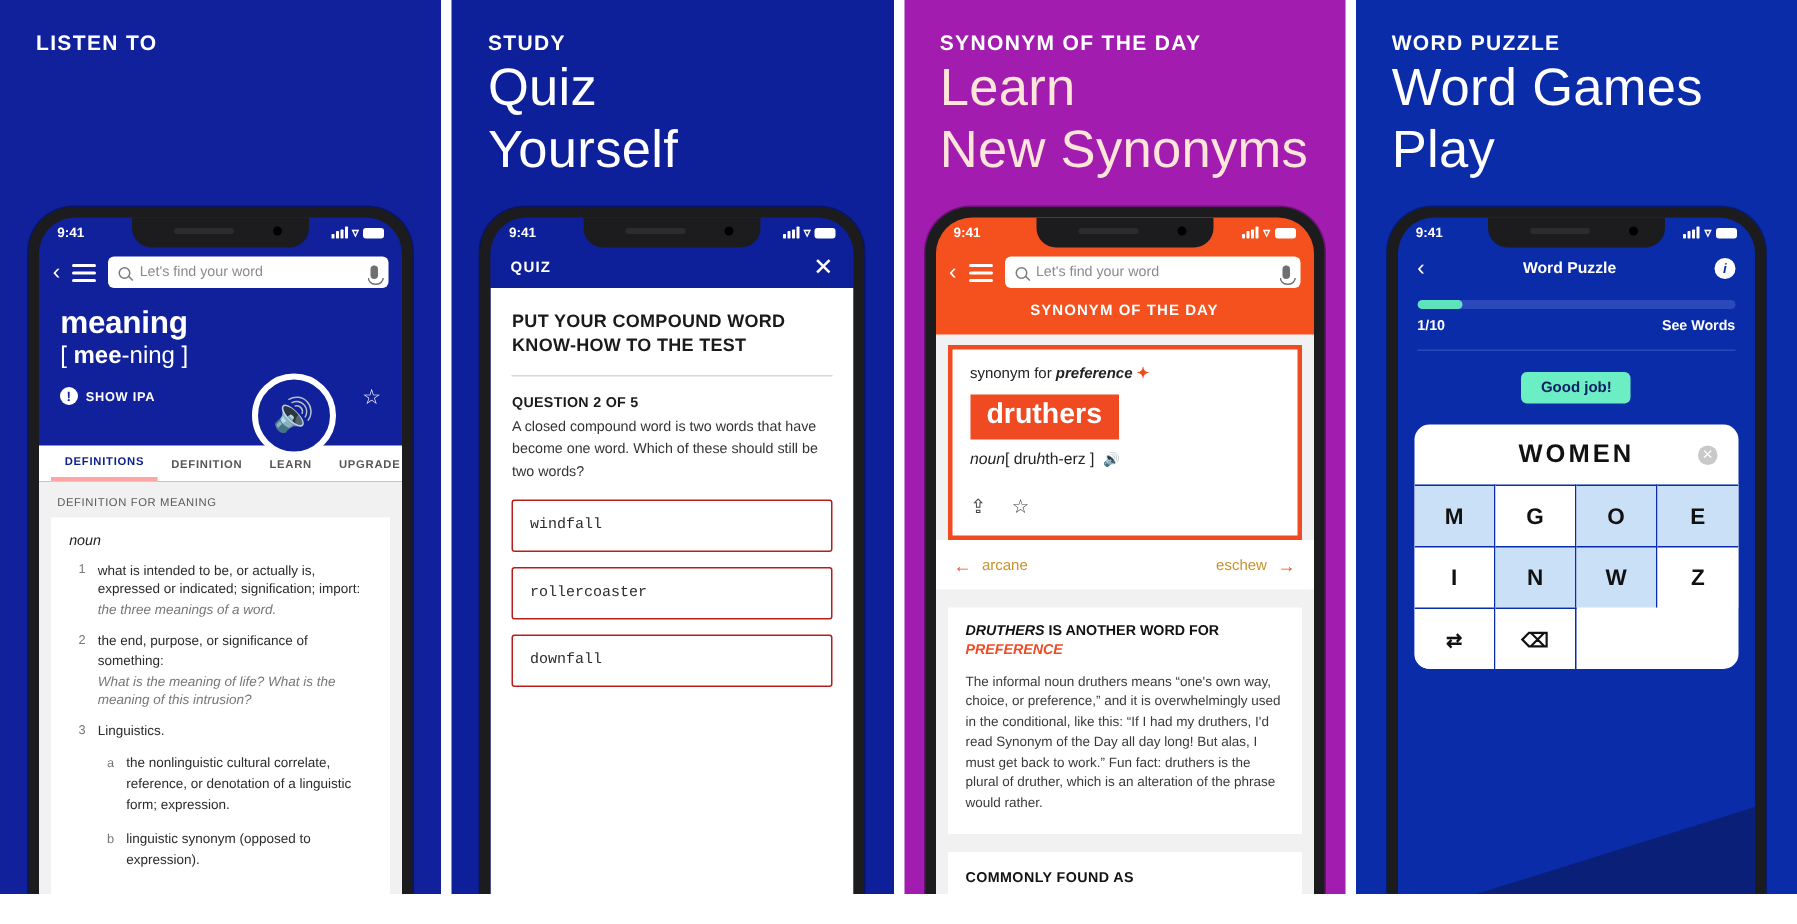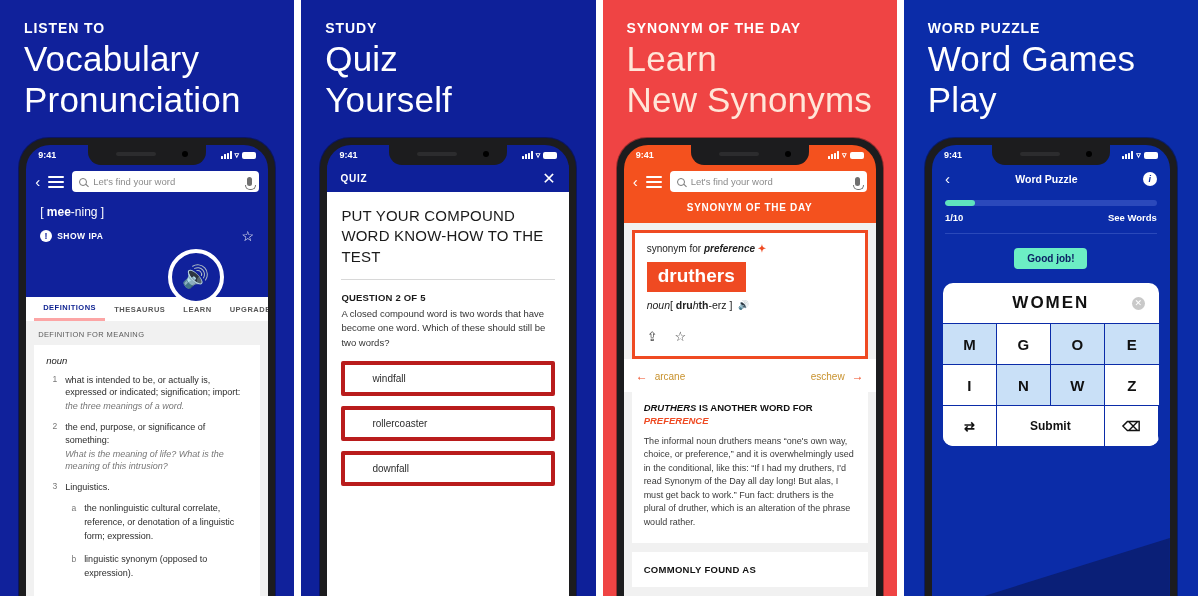--- a/index.html
+++ b/index.html
@@ -22,7 +22,7 @@
   }
   .panel.blue { background: #10219b; }
   .panel.blue2 { background: #0e2099; }
-  .panel.orange { background: #ef4444; }
+  .panel.orange { background: #a21caf; }
   .panel.blue4 { background: #0b2ca8; }
 
   

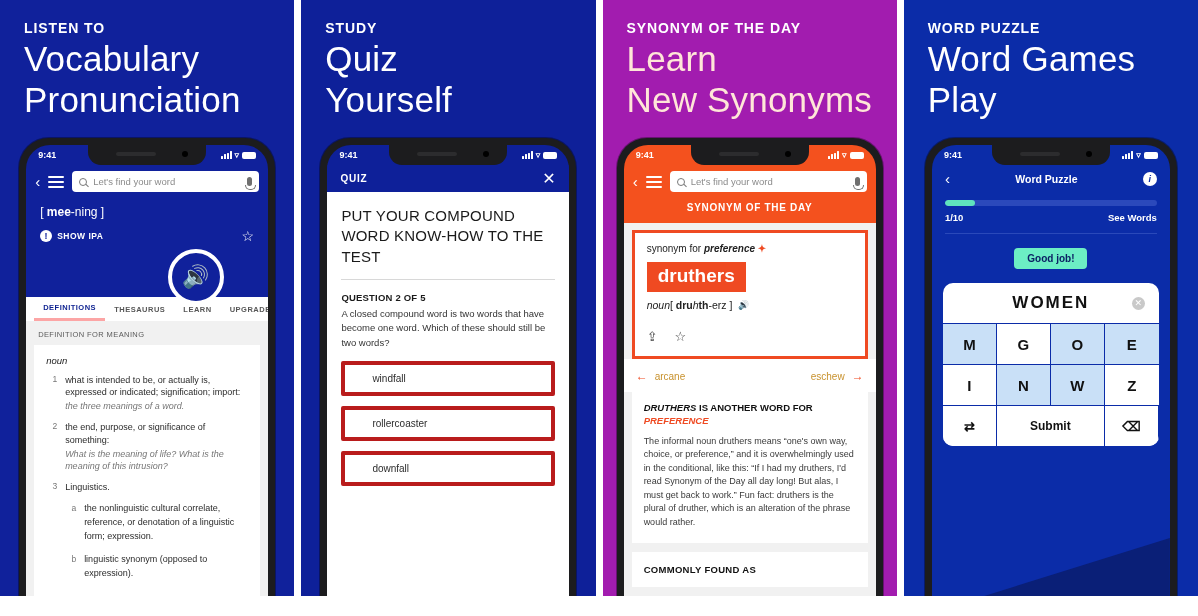--- a/index.html
+++ b/index.html
@@ -240,10 +240,6 @@
 
   <div class="panel blue">
     <div class="eyebrow">LISTEN TO</div>
-    <div class="hero">
-      <span>Vocabulary</span>
-      <span>Pronunciation</span>
-    </div>
 
     <div class="phone">
       <div class="screen" style="background:#10219b">

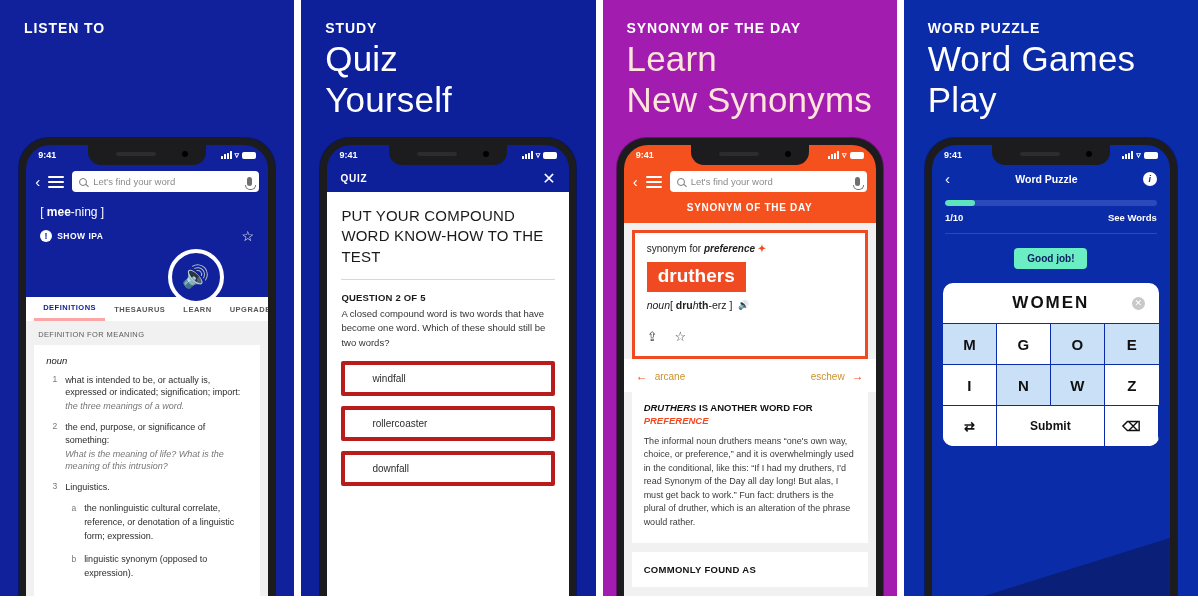--- a/index.html
+++ b/index.html
@@ -277,6 +277,7 @@
         </div>
 
         <div class="word-head">
+          <div class="word-title">meaning</div>
           <div class="word-phon">[&nbsp;<b>mee</b><span>-ning</span>&nbsp;]</div>
         </div>
 

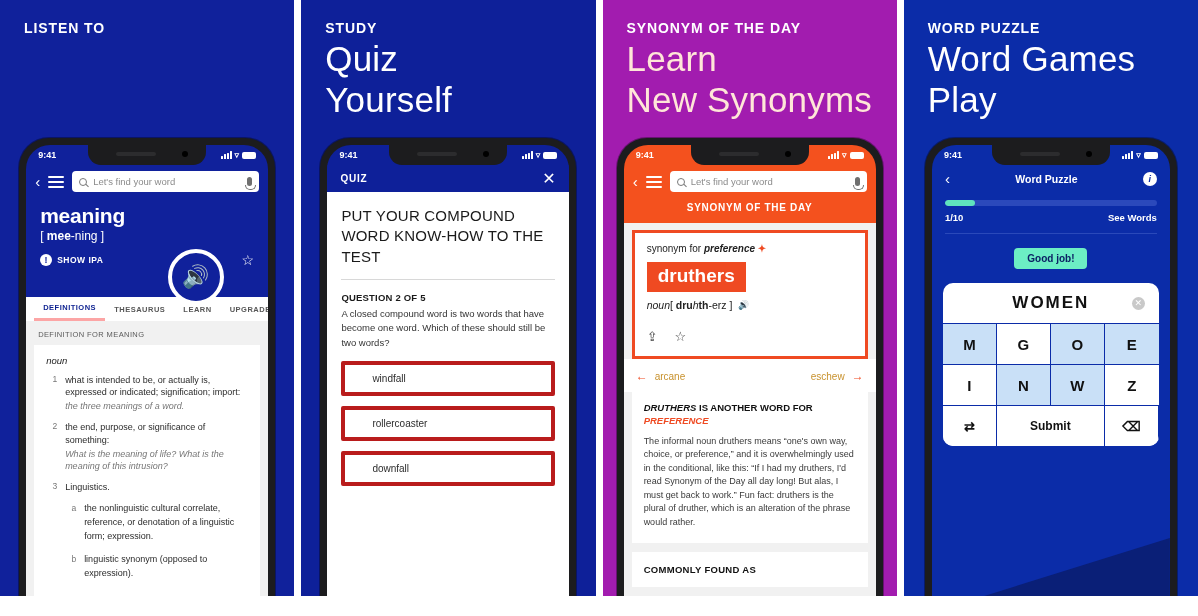--- a/index.html
+++ b/index.html
@@ -161,7 +161,7 @@
   }
   .xclose { font-size: 16px; font-weight: 300; line-height: 1; }
   .quizbody { background:#fff; height: 100%; padding: 14px 14px 0 14px; }
-  .quiz-h { font-size: 15px; font-weight: normal; color: #1a1a1a; line-height:1.35; letter-spacing:.2px; }
+  .quiz-h { font-size: 12px; font-weight: bold; color: #1a1a1a; line-height:1.35; letter-spacing:.2px; }
   .hr { height:1px; background:#d8d8d8; margin: 12px 0 12px 0; }
   .qnum { font-size: 9.5px; font-weight:bold; color:#1a1a1a; margin-bottom: 4px; letter-spacing:.2px; }
   .qtext { font-size: 9.5px; color:#333; line-height: 1.55; }

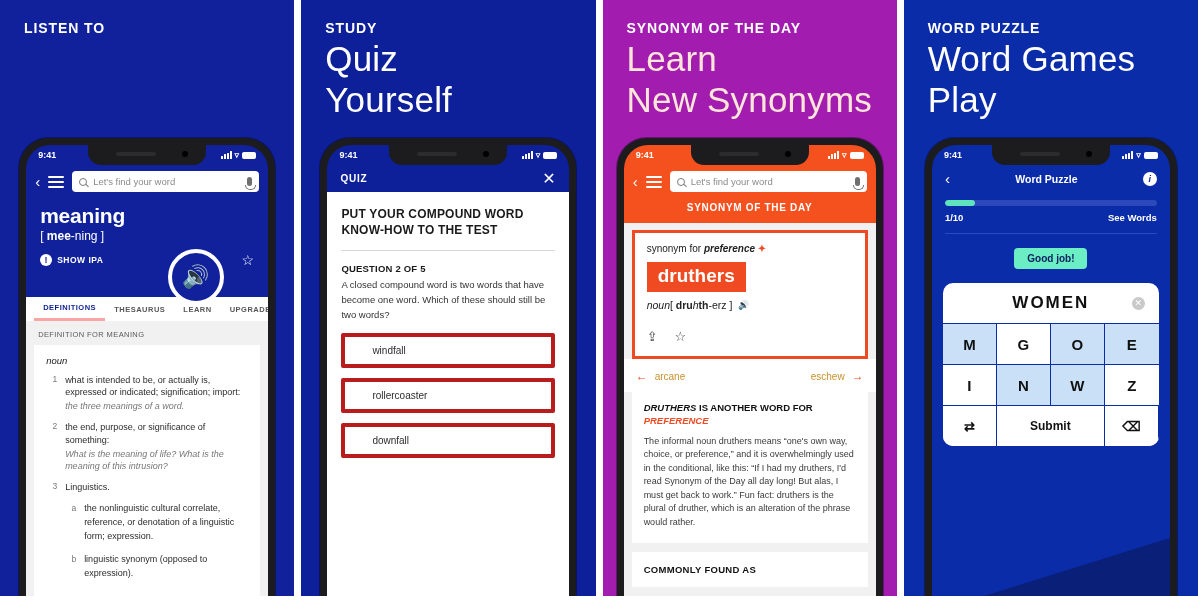--- a/index.html
+++ b/index.html
@@ -120,7 +120,7 @@
   
   .word-head { padding: 4px 14px 0 14px; color: #fff; }
   .word-title { font-size: 21px; font-weight: bold; letter-spacing: -.2px; }
-  .word-phon { font-size: 12px; margin-top: 1px; }
+  .word-phon { font-size: 16px; margin-top: 1px; }
   .word-phon b { font-weight: bold; }
   .row-ipa { display: flex; align-items: center; justify-content: space-between; padding: 10px 14px 0 14px; }
   .ipa-left { display: flex; align-items: center; gap: 5px; color:#fff; font-size:8.5px; font-weight:bold; letter-spacing:.5px; }

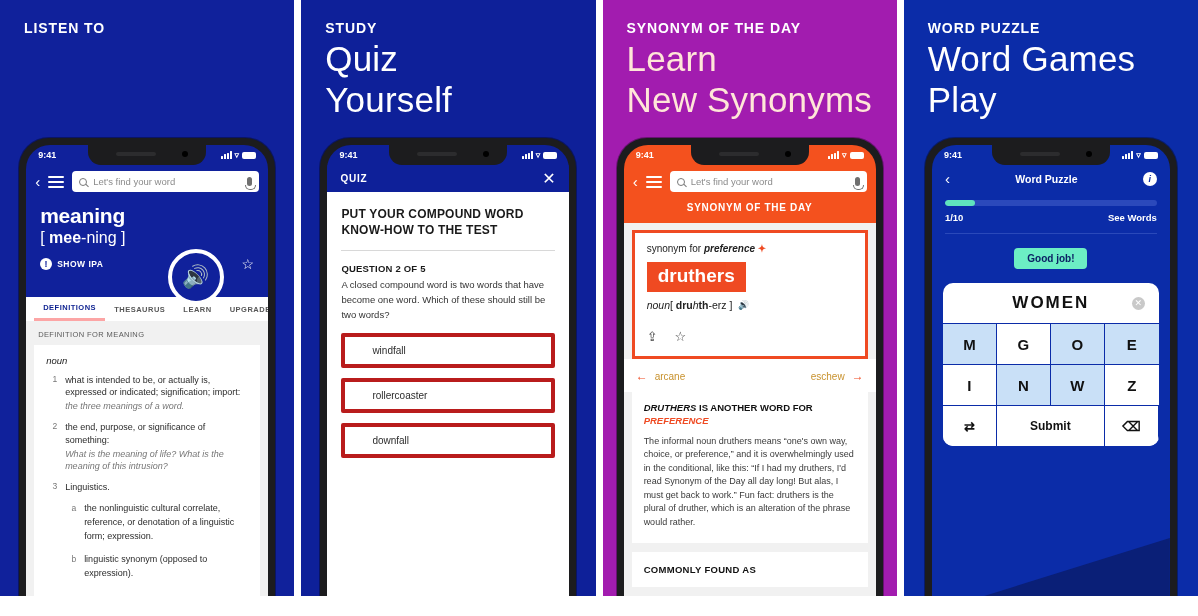--- a/index.html
+++ b/index.html
@@ -295,7 +295,7 @@
 
         <div class="tabs">
           <div class="tab active">DEFINITIONS</div>
-          <div class="tab">THESAURUS</div>
+          <div class="tab">DEFINITION</div>
           <div class="tab">LEARN</div>
           <div class="tab">UPGRADE</div>
         </div>

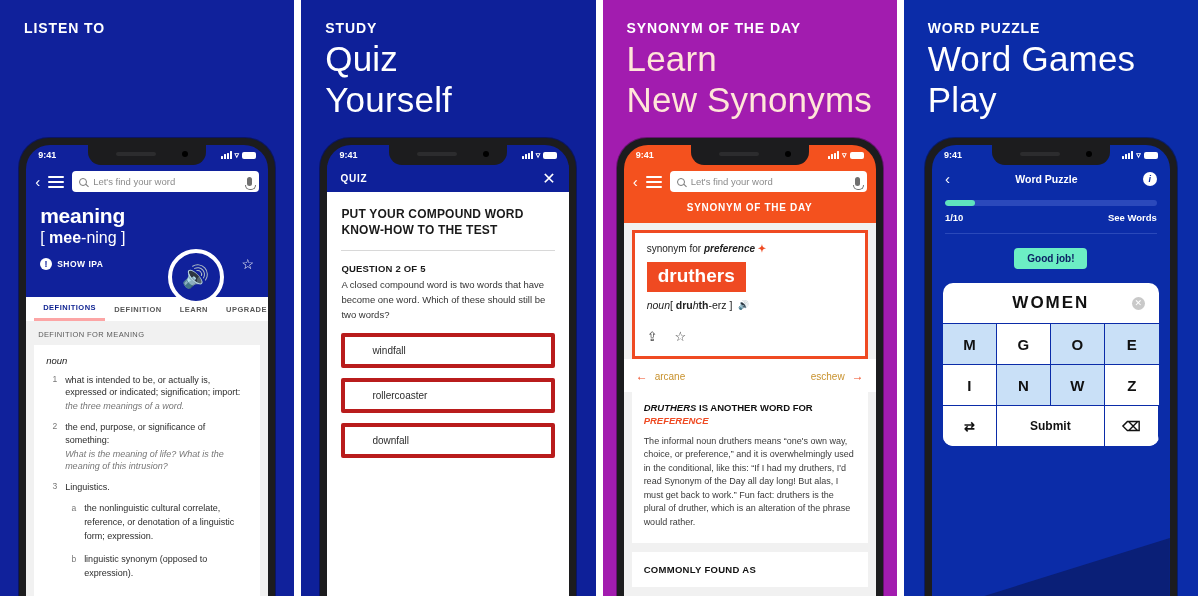--- a/index.html
+++ b/index.html
@@ -186,7 +186,7 @@
   }
   .pron { font-size: 10.5px; color:#222; display:flex; align-items:center; gap:6px; }
   .pron i { font-style: italic; }
-  .pron b { font-weight: bold; margin-top: 25px; }
+  .pron b { font-weight: normal; margin-top: 25px; }
   .card-actions { display:flex; gap:17px; margin-top: 18px; font-size: 13px; color:#444; }
   .navrow {
     display:flex; align-items:center; justify-content:space-between;

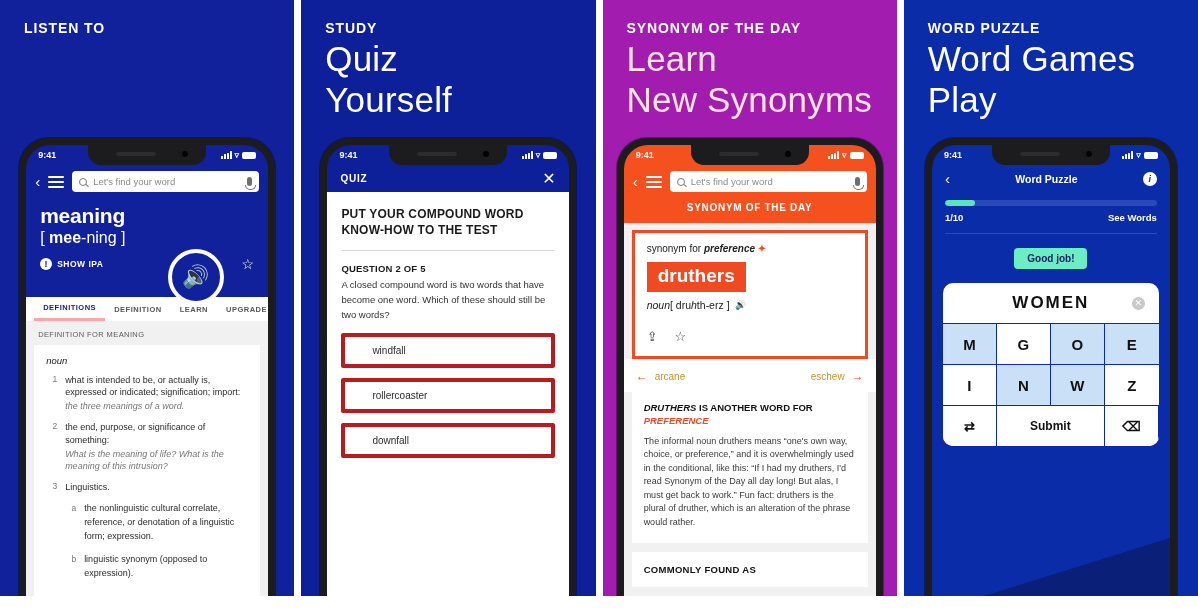--- a/index.html
+++ b/index.html
@@ -166,9 +166,9 @@
   .qnum { font-size: 9.5px; font-weight:bold; color:#1a1a1a; margin-bottom: 4px; letter-spacing:.2px; }
   .qtext { font-size: 9.5px; color:#333; line-height: 1.55; }
   .opt {
-    margin-top: 10px; border: 4px solid #b91c1c; border-radius: 2px;
-    height: 35px; display:flex; align-items:center; padding: 0 27px;
-    font-size: 10px; color:#2c2c2c;
+    margin-top: 10px; border: 1px solid #b91c1c; border-radius: 2px;
+    height: 35px; display:flex; align-items:center; padding: 0 11px;
+    font-size: 10px; color:#2c2c2c;font-family:Liberation Mono, monospace;
   }
 
   

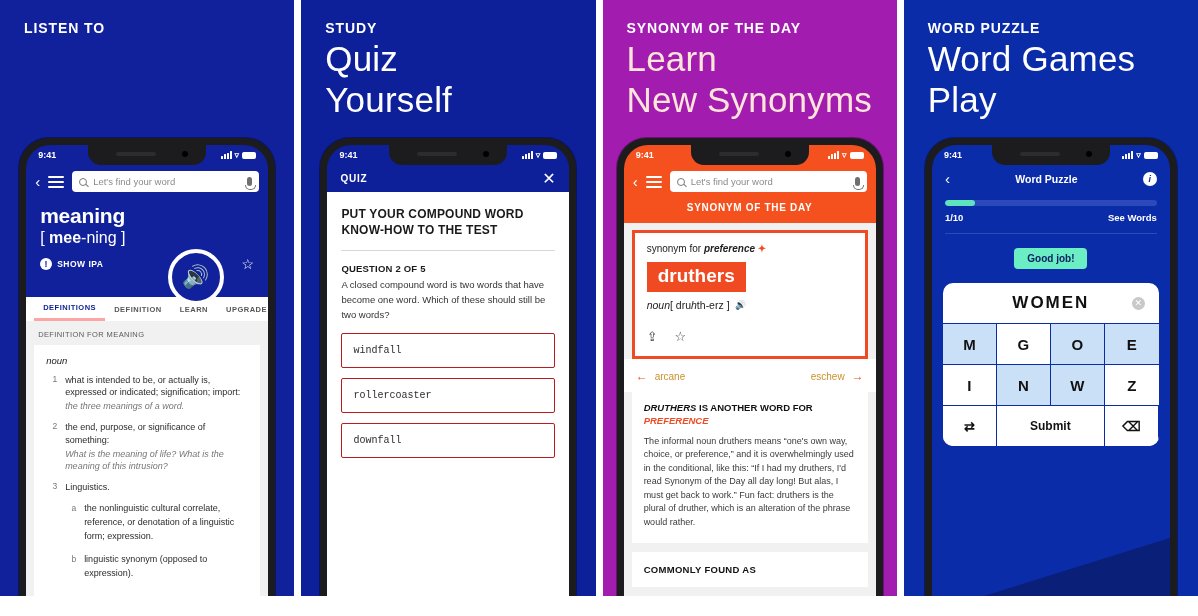--- a/index.html
+++ b/index.html
@@ -194,7 +194,7 @@
   }
   .navrow .a { display:flex; align-items:center; gap:7px; }
   .navrow .arrow { color:#ef4a22; font-size:12px; }
-  .expl { background:#fff; margin: 0 8px; padding: 10px 12px 14px 12px; }
+  .expl { background:#fff; margin: 12px 8px; padding: 10px 12px 14px 12px; }
   .expl-h { font-size:9.5px; font-weight:bold; color:#111; line-height:1.35; }
   .expl-h i { font-style: italic; }
   .expl-h .o { color:#ef4a22; font-style: italic; }

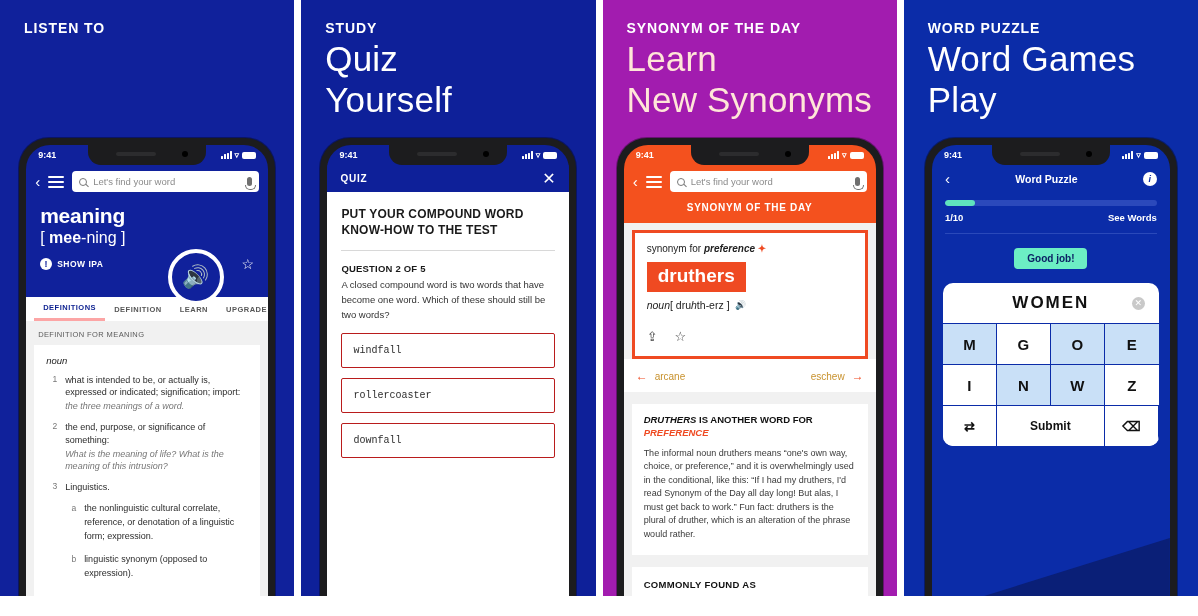--- a/index.html
+++ b/index.html
@@ -533,7 +533,6 @@
             <div class="key sel">W</div>
             <div class="key">Z</div>
             <div class="key icon">⇄</div>
-            <div class="key wide">Submit</div>
             <div class="key icon">⌫</div>
           </div>
         </div>

